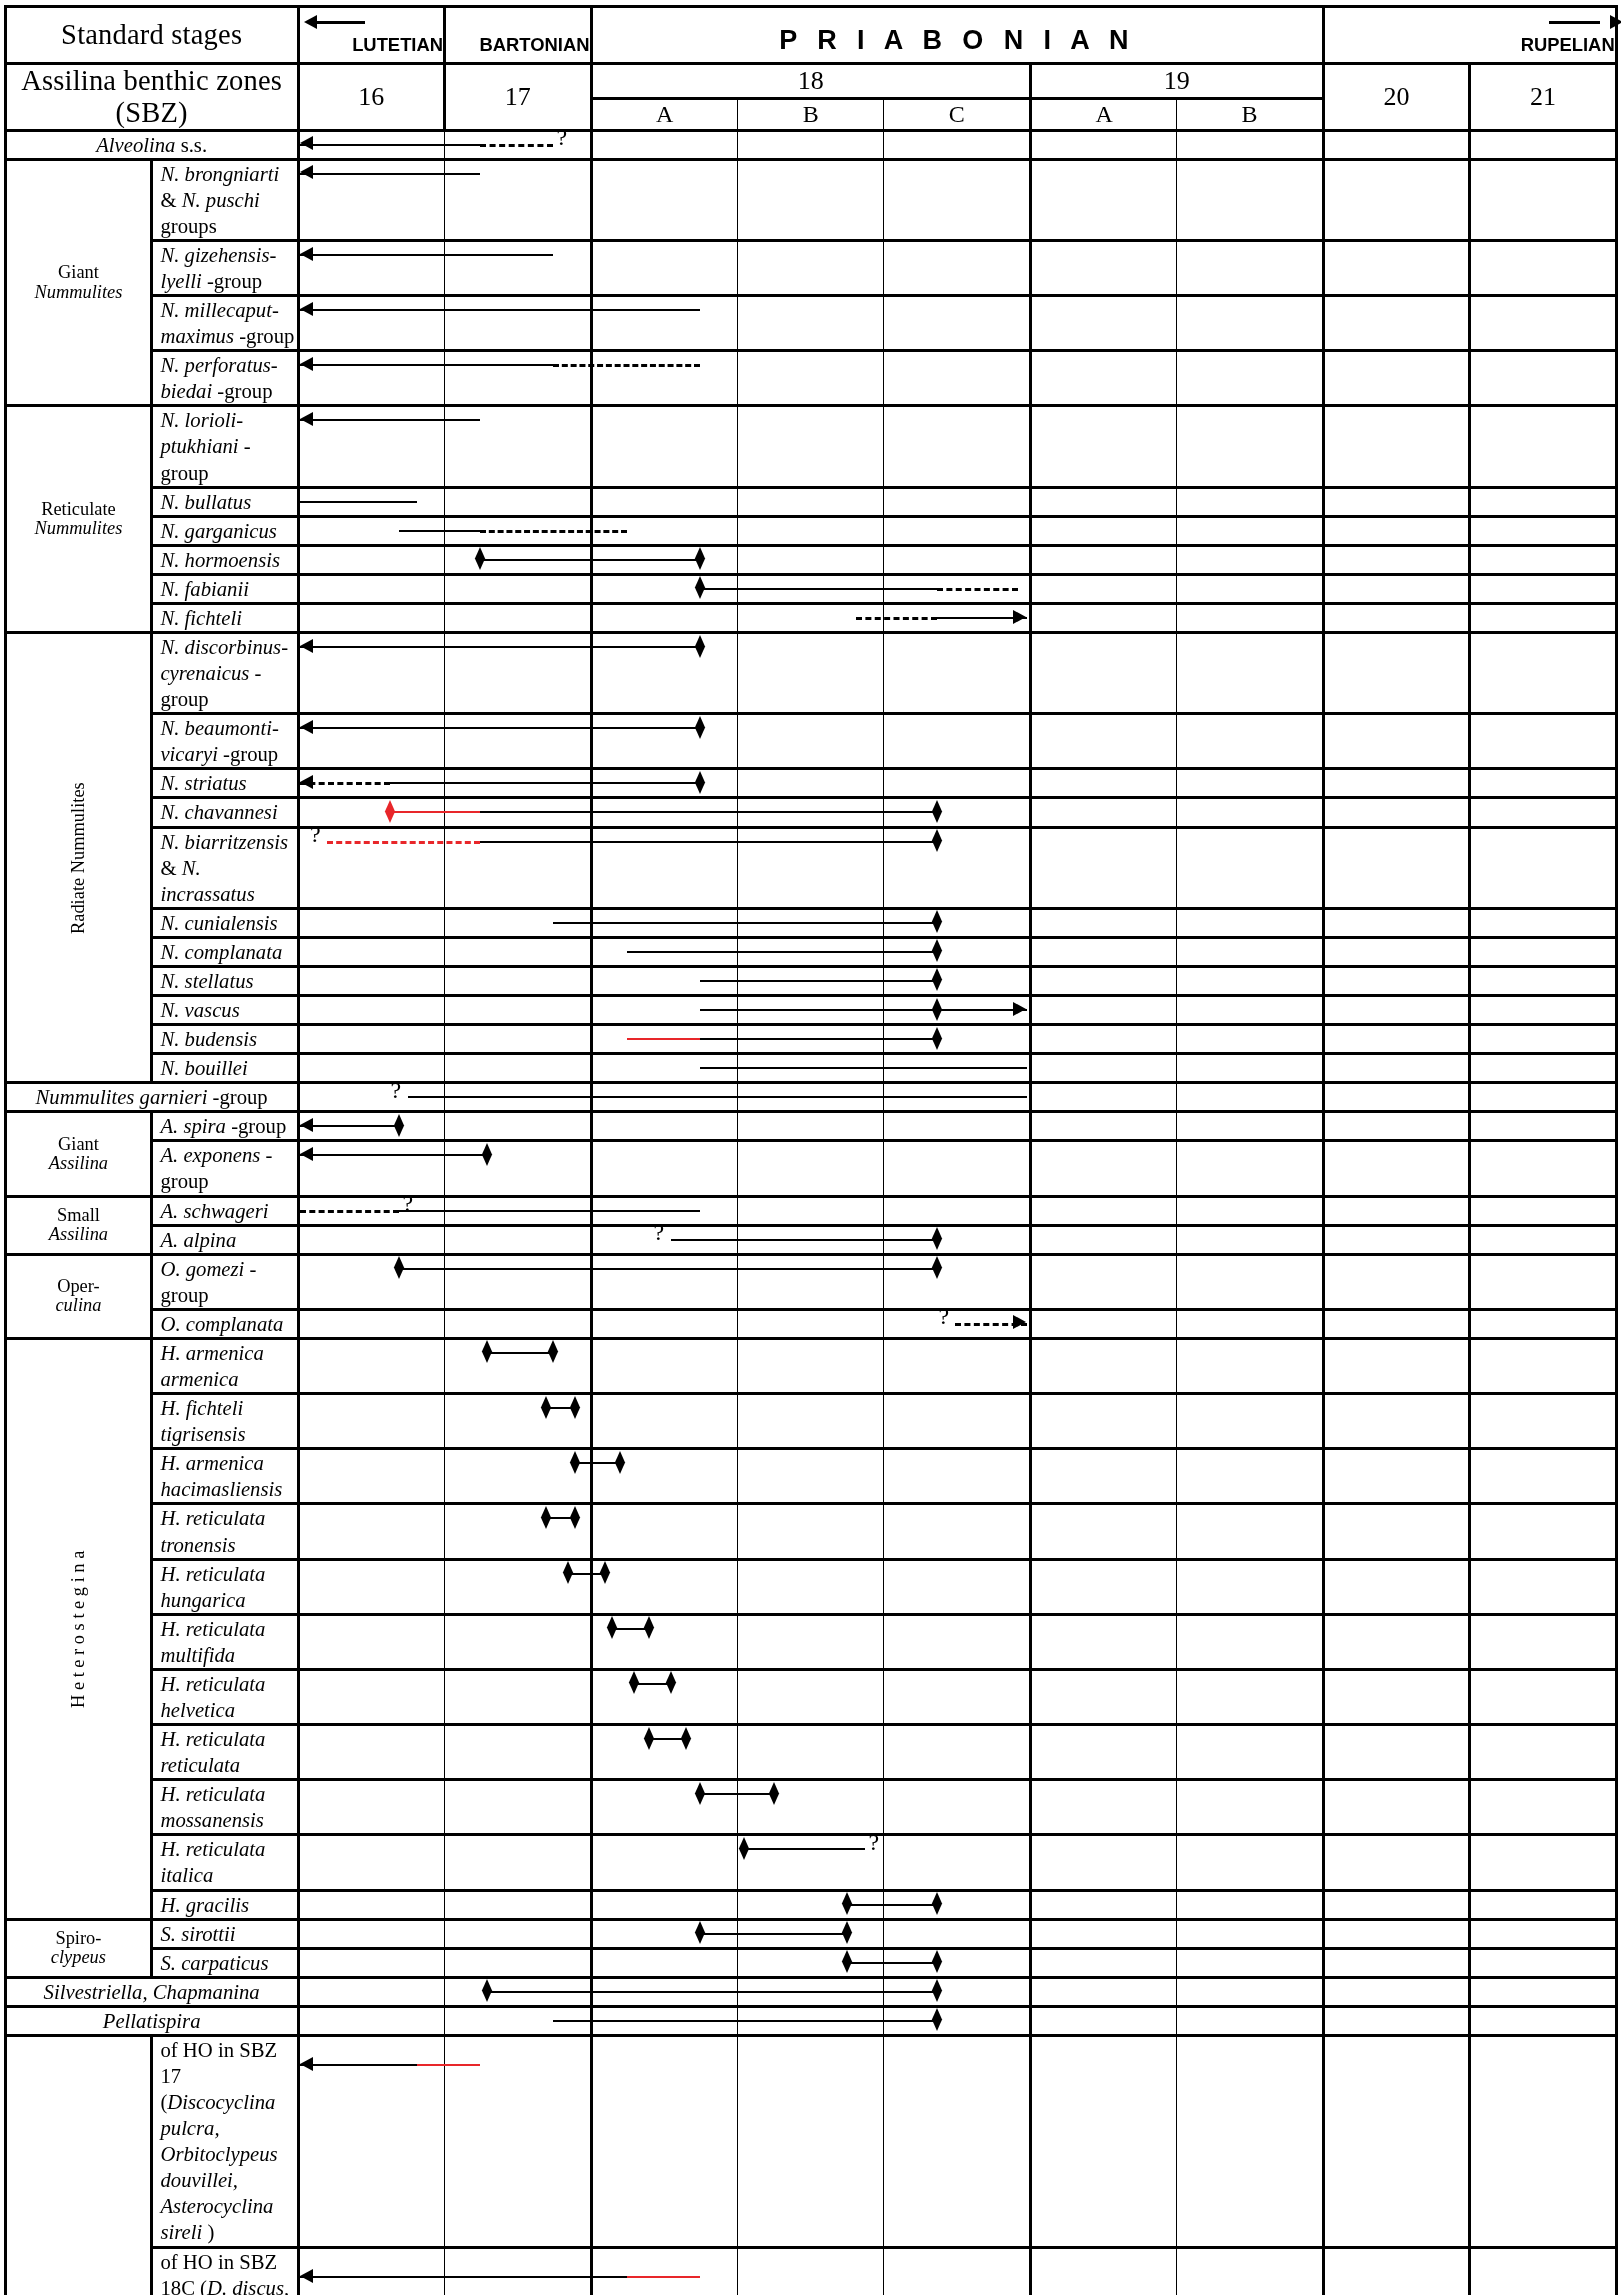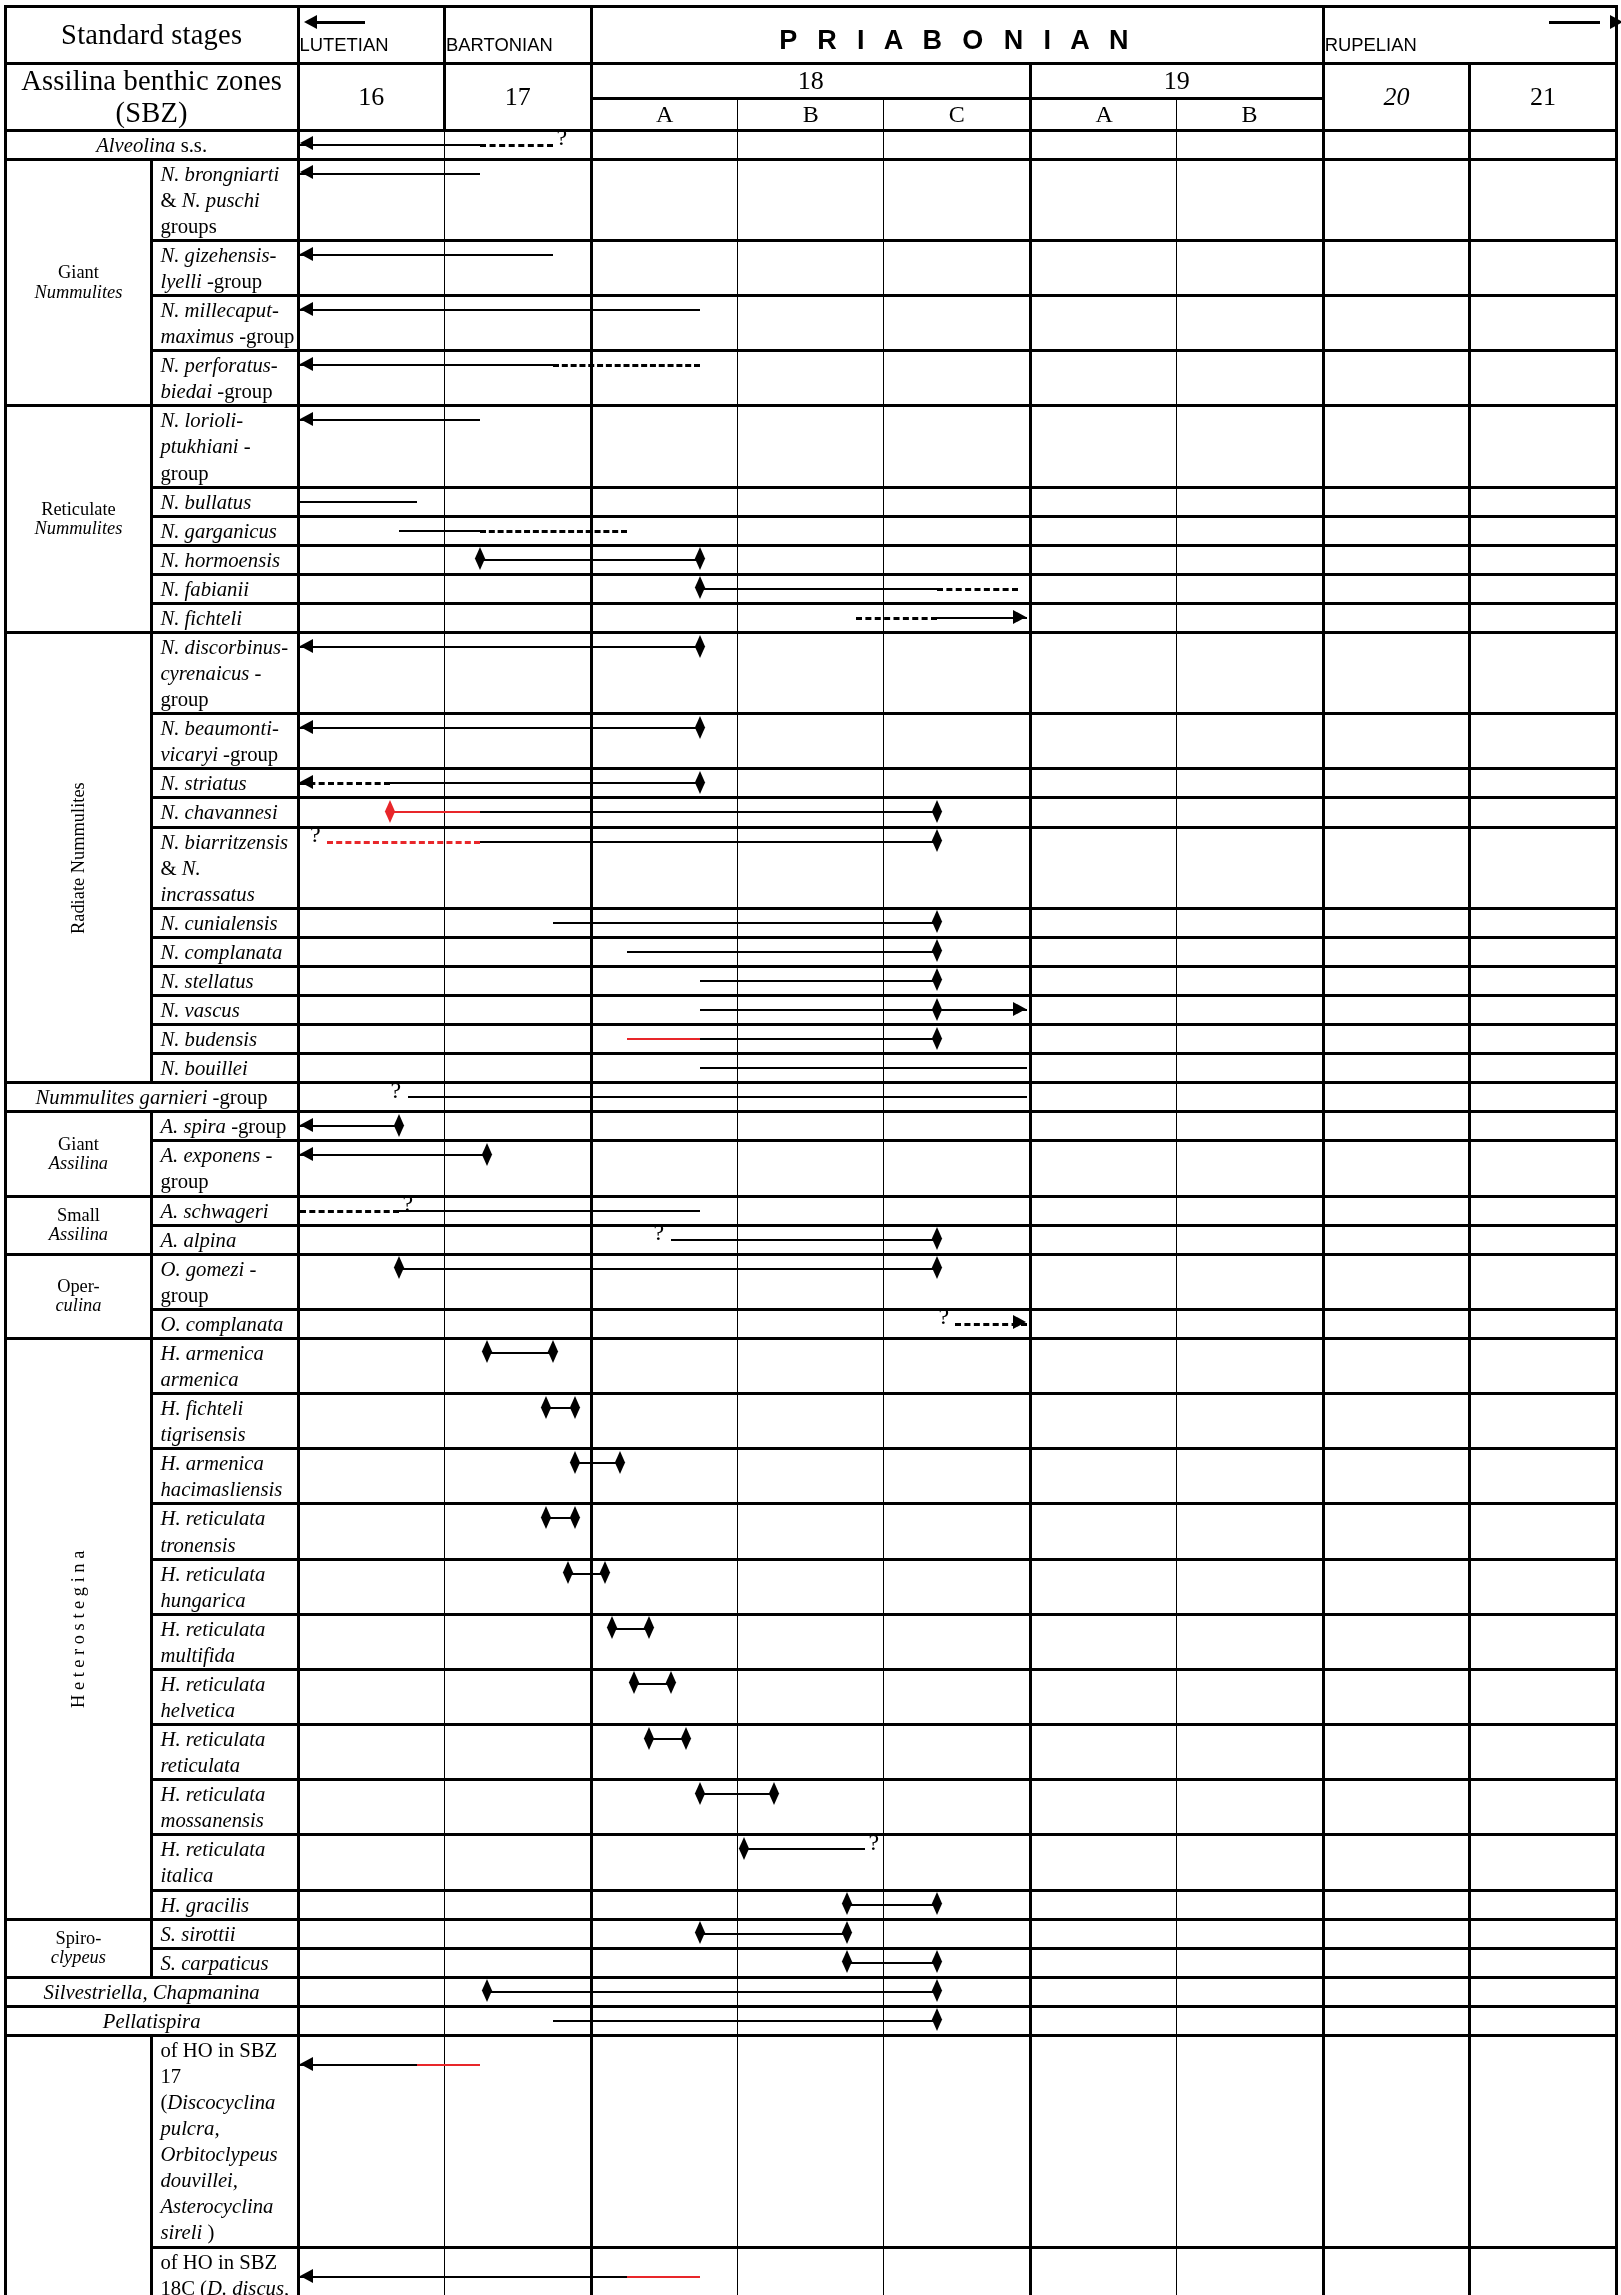--- a/index.html
+++ b/index.html
@@ -12,7 +12,7 @@
   .hdr-stage{font-size:28.5px;text-align:center;letter-spacing:0.2px;}
   .hdr-big{font-size:27px;font-weight:bold;font-family:"Liberation Sans",sans-serif;text-align:center;}
   .hdr-big.sp{letter-spacing:6.4px;}
-  .hdr-small{font-size:18.4px;font-weight:normal;font-family:"Liberation Sans",sans-serif;text-align:left;}
+  .hdr-small{font-size:18.4px;font-weight:bold;font-family:"Liberation Sans",sans-serif;text-align:right;}
   .hdr-num{font-size:26px;text-align:center;}
   .hdr-sub{font-size:24px;text-align:center;}
   .grp{font-size:18.4px;text-align:center;line-height:1.05;}

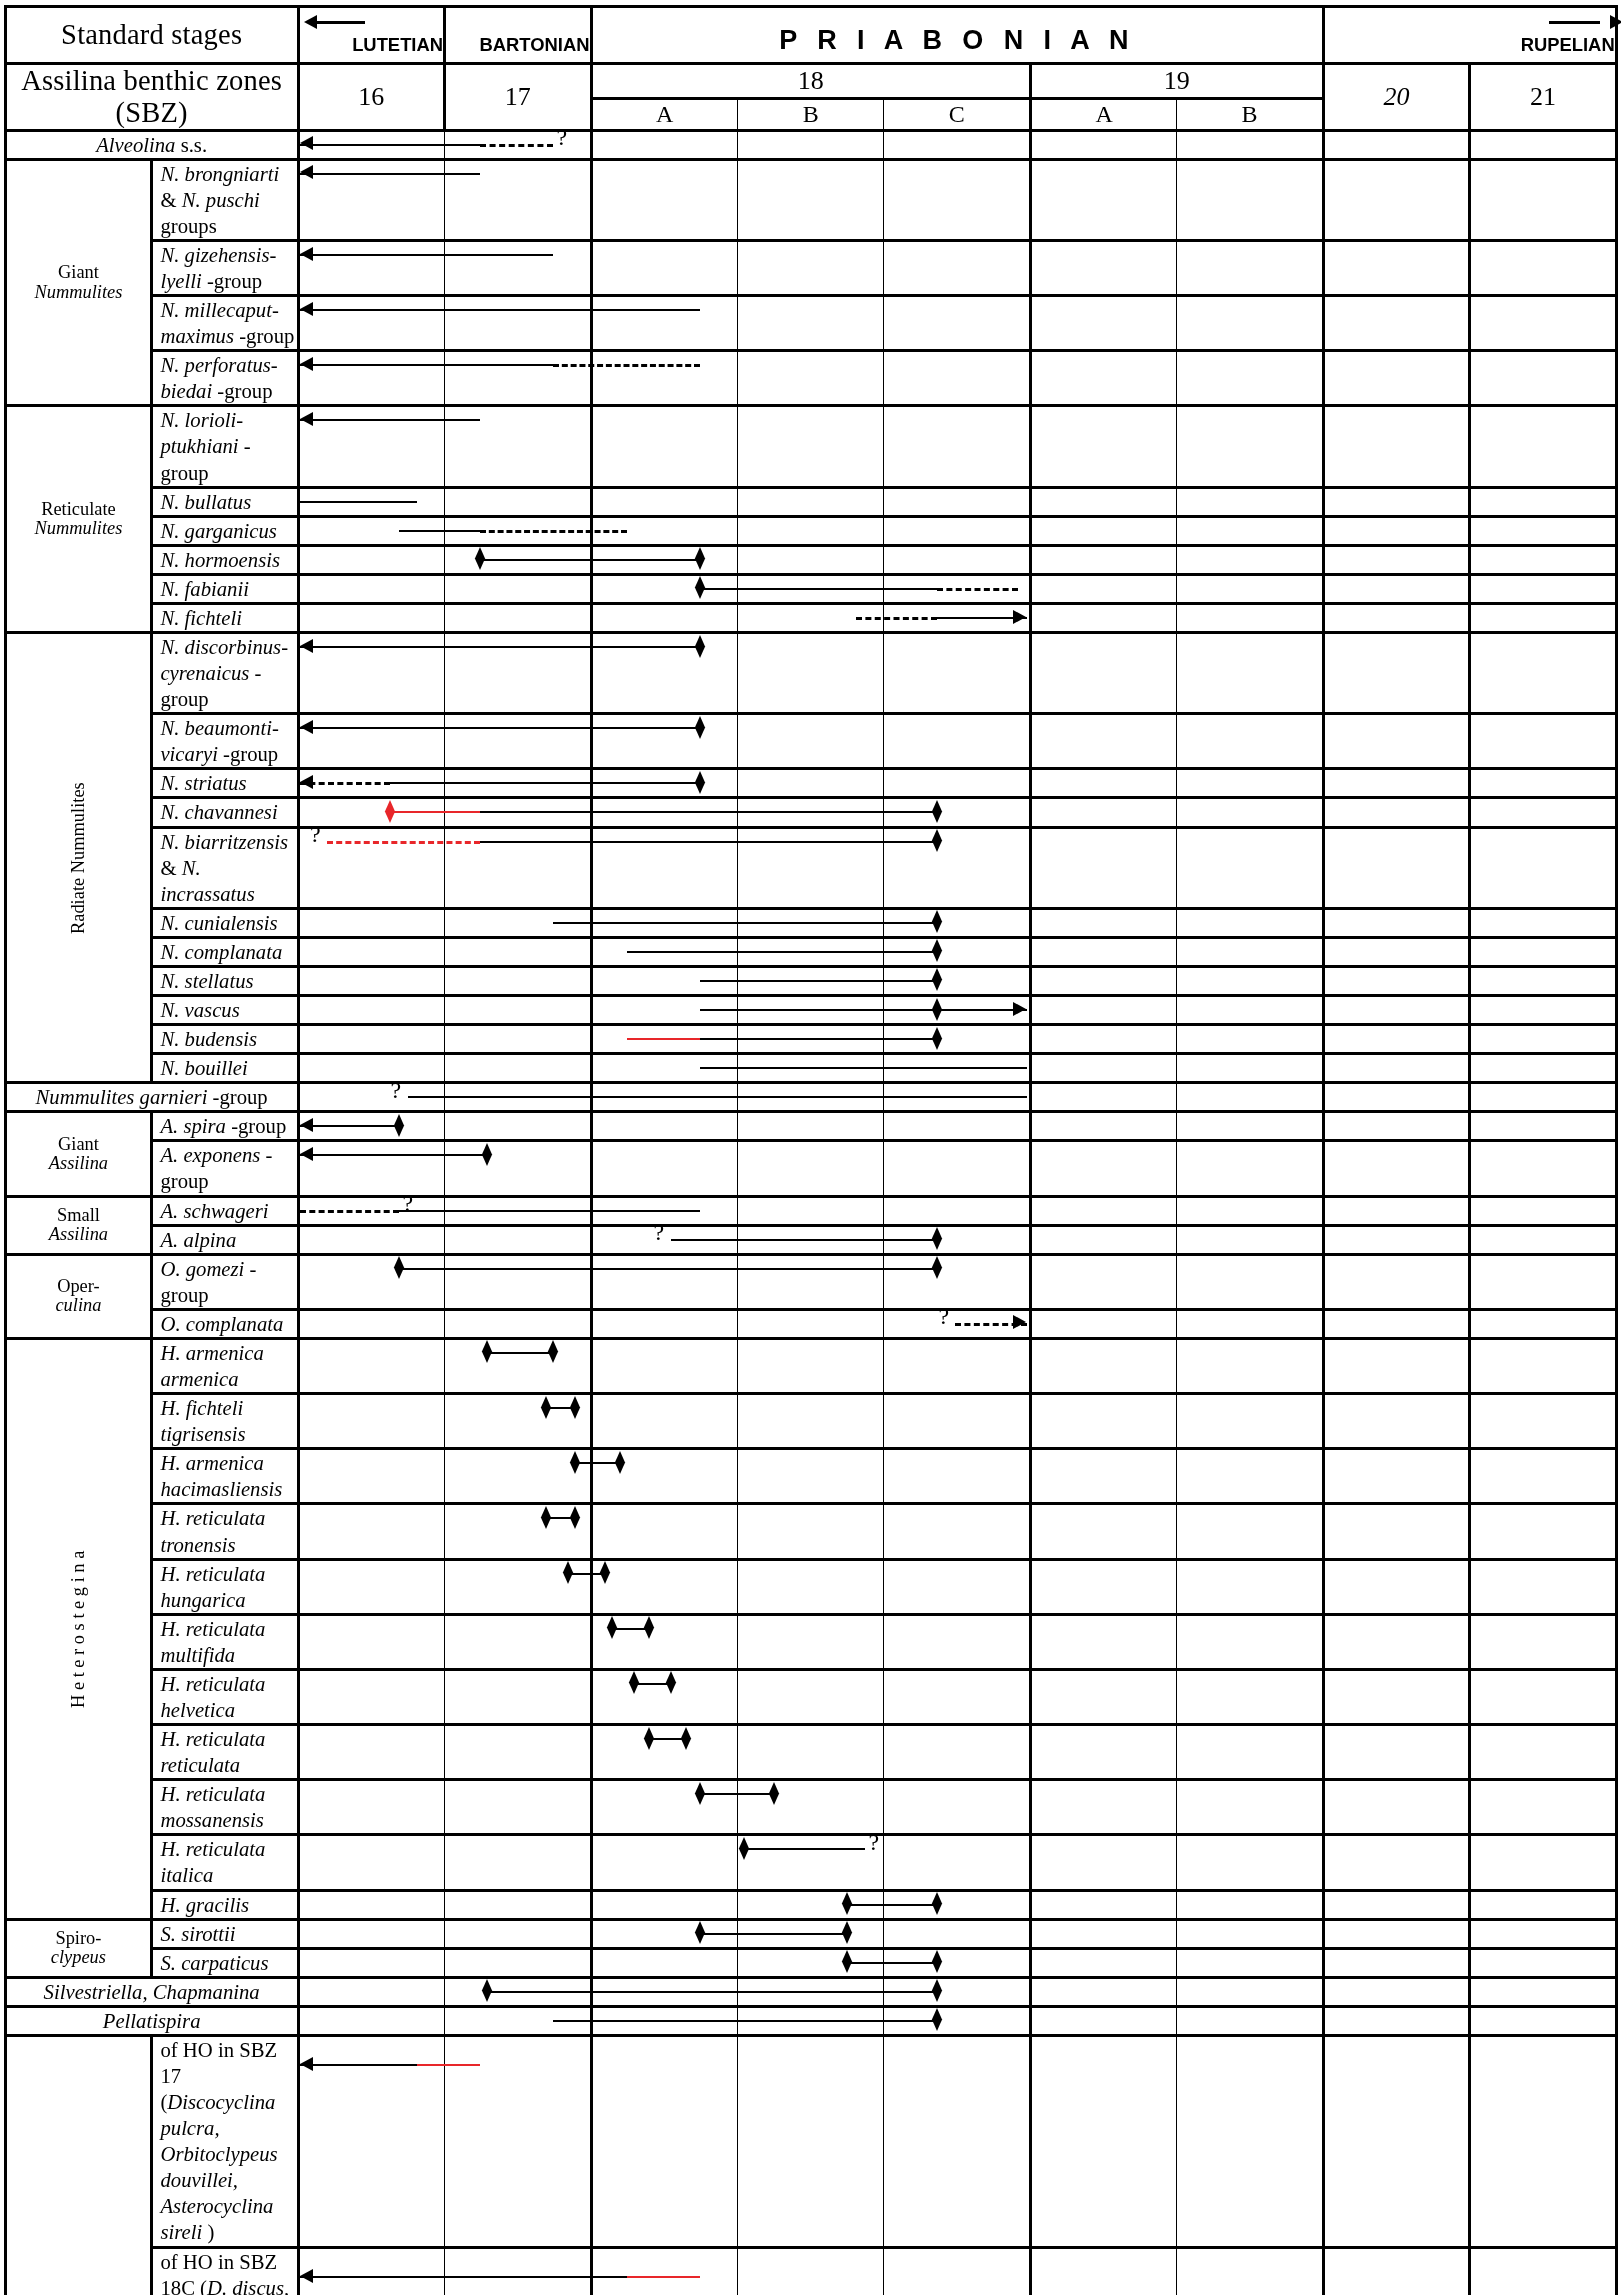--- a/index.html
+++ b/index.html
@@ -75,7 +75,7 @@
           <td colspan="2" class="thickb thickr" style="height: 23px;">
             <div class="hdr-num">19</div>
           </td>
-          <td colspan="1" rowspan="2" class="thickb thickr" style="height: 44px; font-style: italic;">
+          <td colspan="1" rowspan="2" class="thickb thickr" style="height: 44px;">
             <div class="hdr-num">20</div>
           </td>
           <td colspan="1" rowspan="2" class="thickb" style="height: 44px;">

